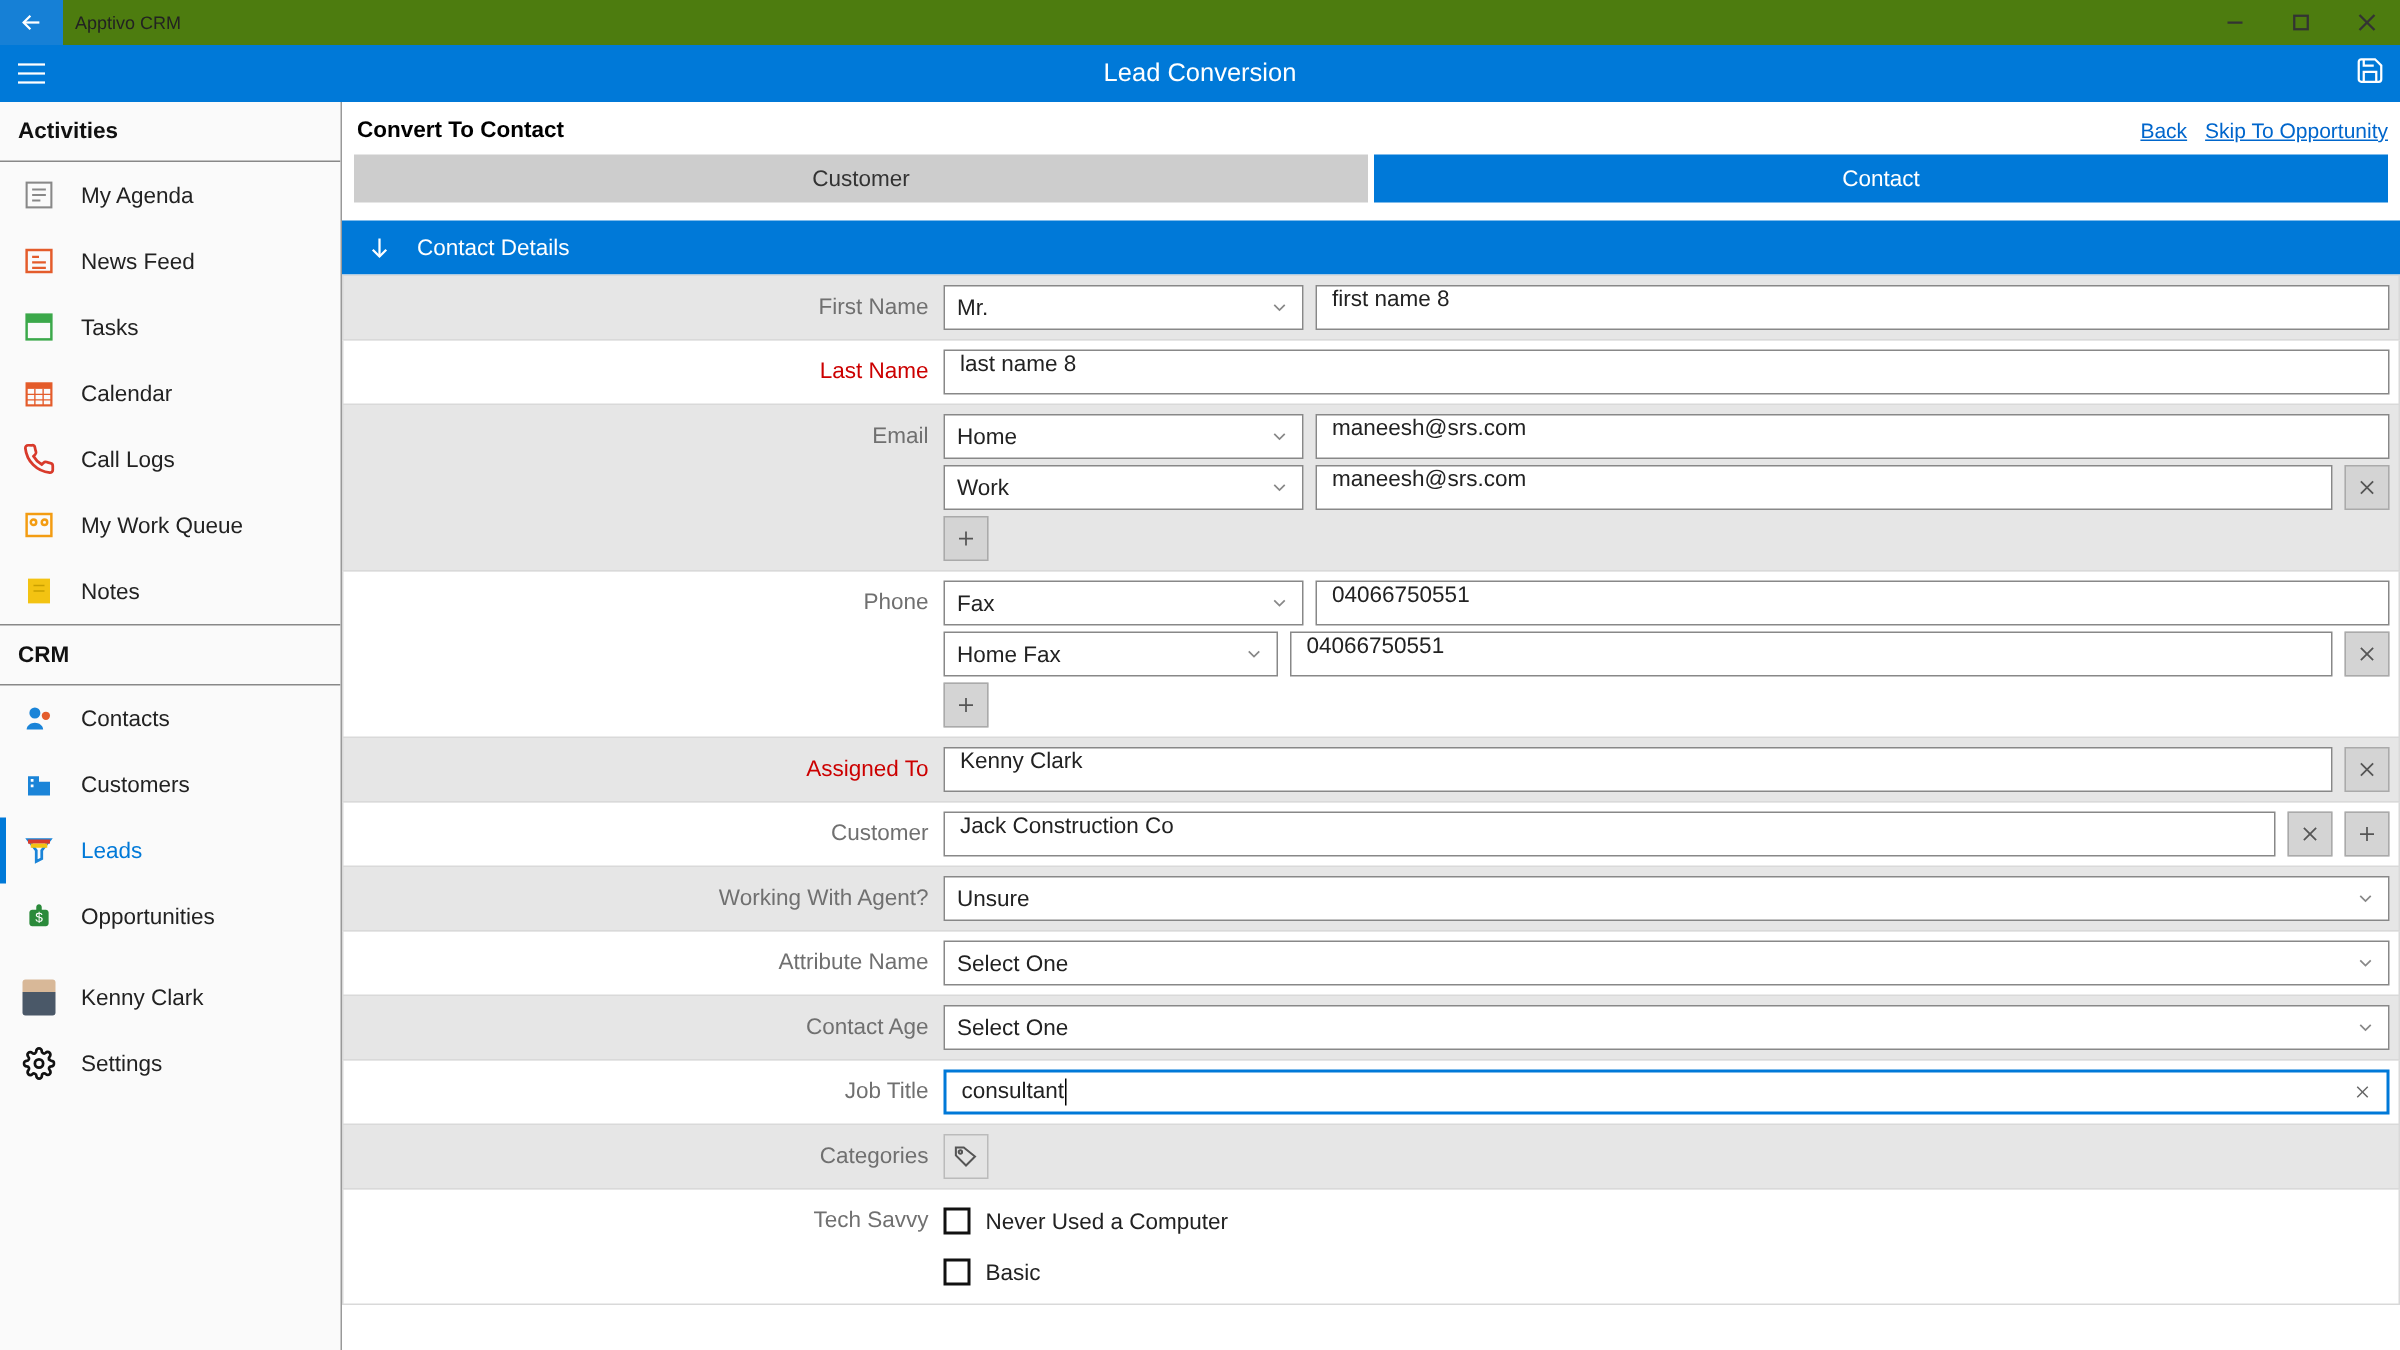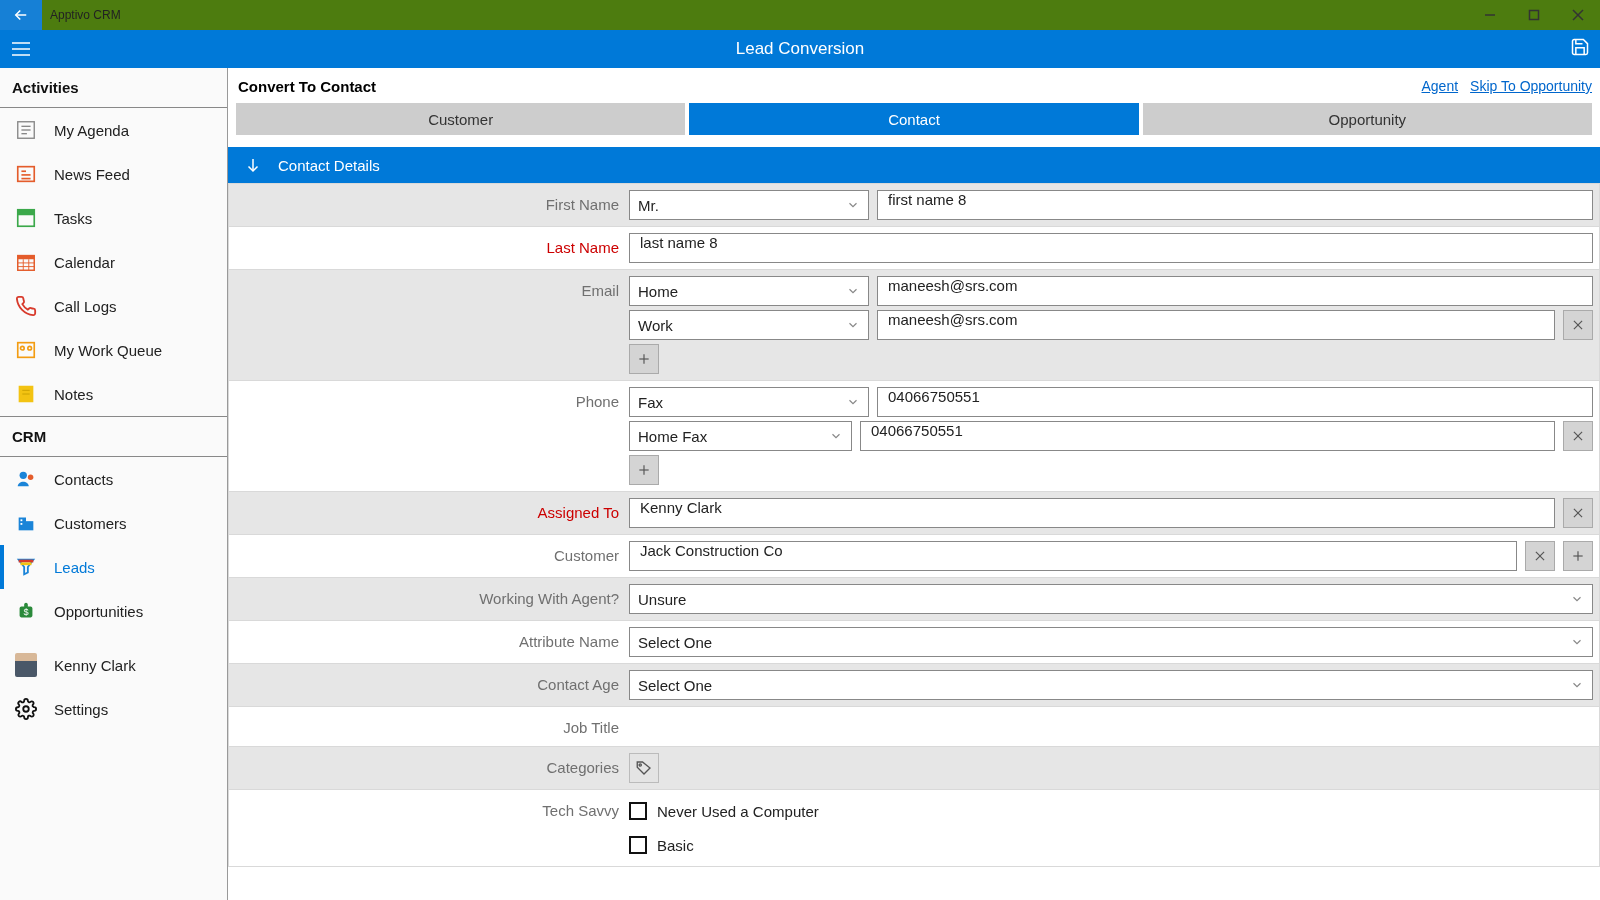--- a/index.html
+++ b/index.html
@@ -33,7 +33,7 @@
 .avatar-pic { width: 22px; height: 24px; background: linear-gradient(#d8b898 35%, #4a5868 35%); border-radius: 2px; }
 
 
-.page-head { display: flex; align-items: flex-start; justify-content: space-between; padding: 10px 8px 8px 10px; }
+.page-head { display: flex; align-items: flex-end; justify-content: space-between; padding: 10px 8px 8px 10px; }
 .page-head .ph-title { font-size: 15px; font-weight: 600; }
 .page-head .links { display: flex; gap: 12px; }
 .page-head .links a { color: #0066cc; text-decoration: underline; font-size: 14px; }

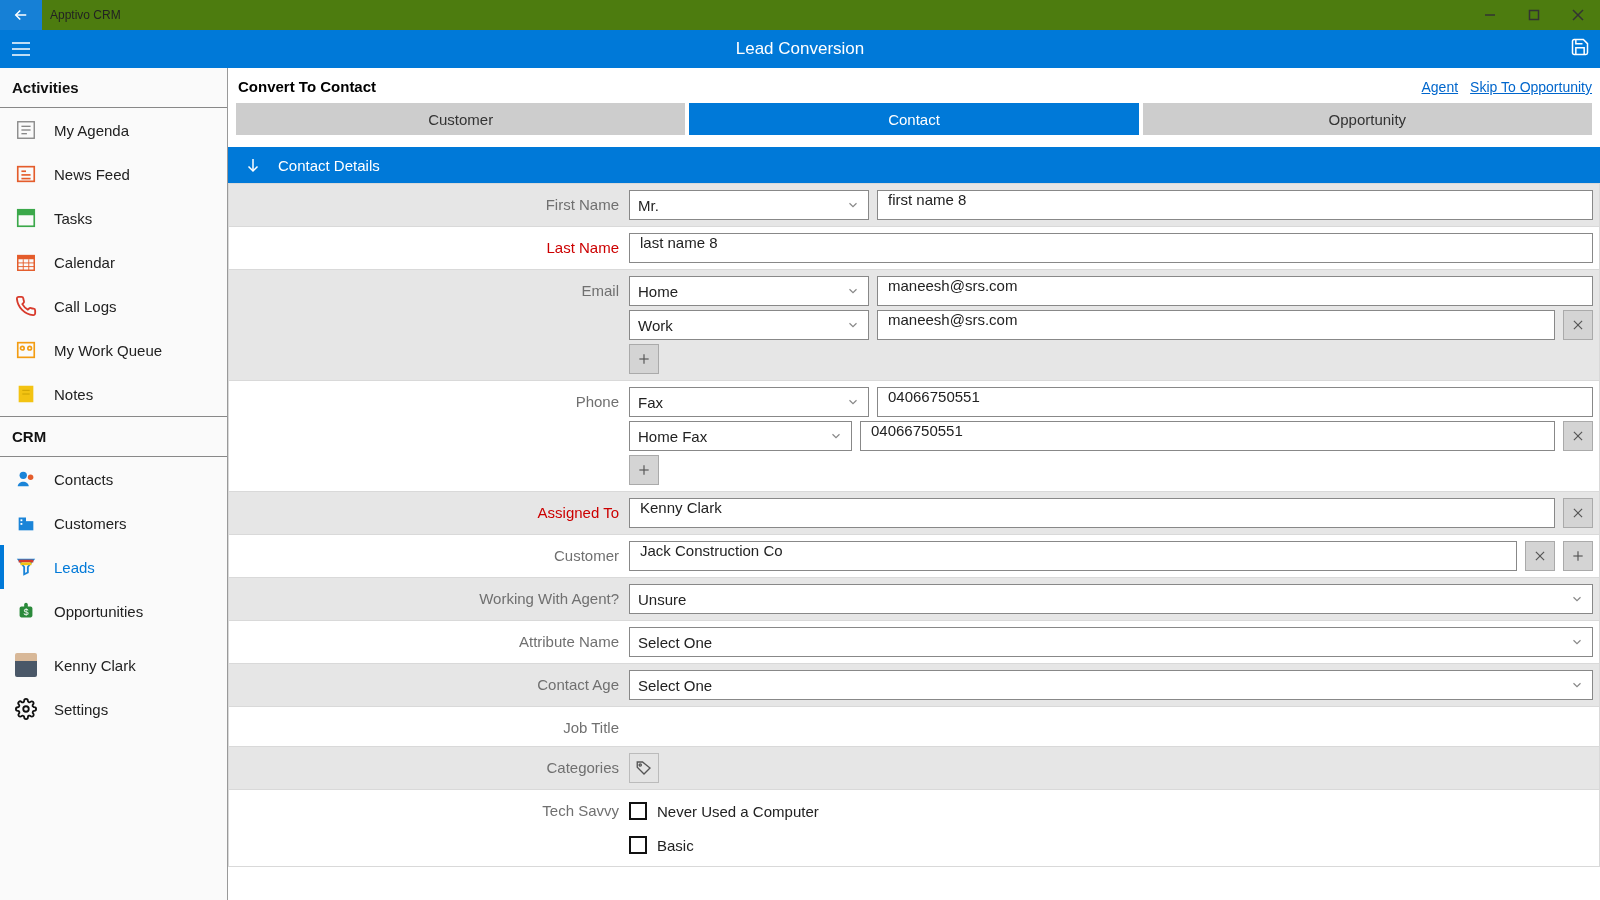--- a/index.html
+++ b/index.html
@@ -268,7 +268,7 @@
     <div class="page-head">
       <span class="ph-title">Convert To Contact</span>
       <div class="links">
-        <a>Agent</a>
+        <a>Back</a>
         <a>Skip To Opportunity</a>
       </div>
     </div>

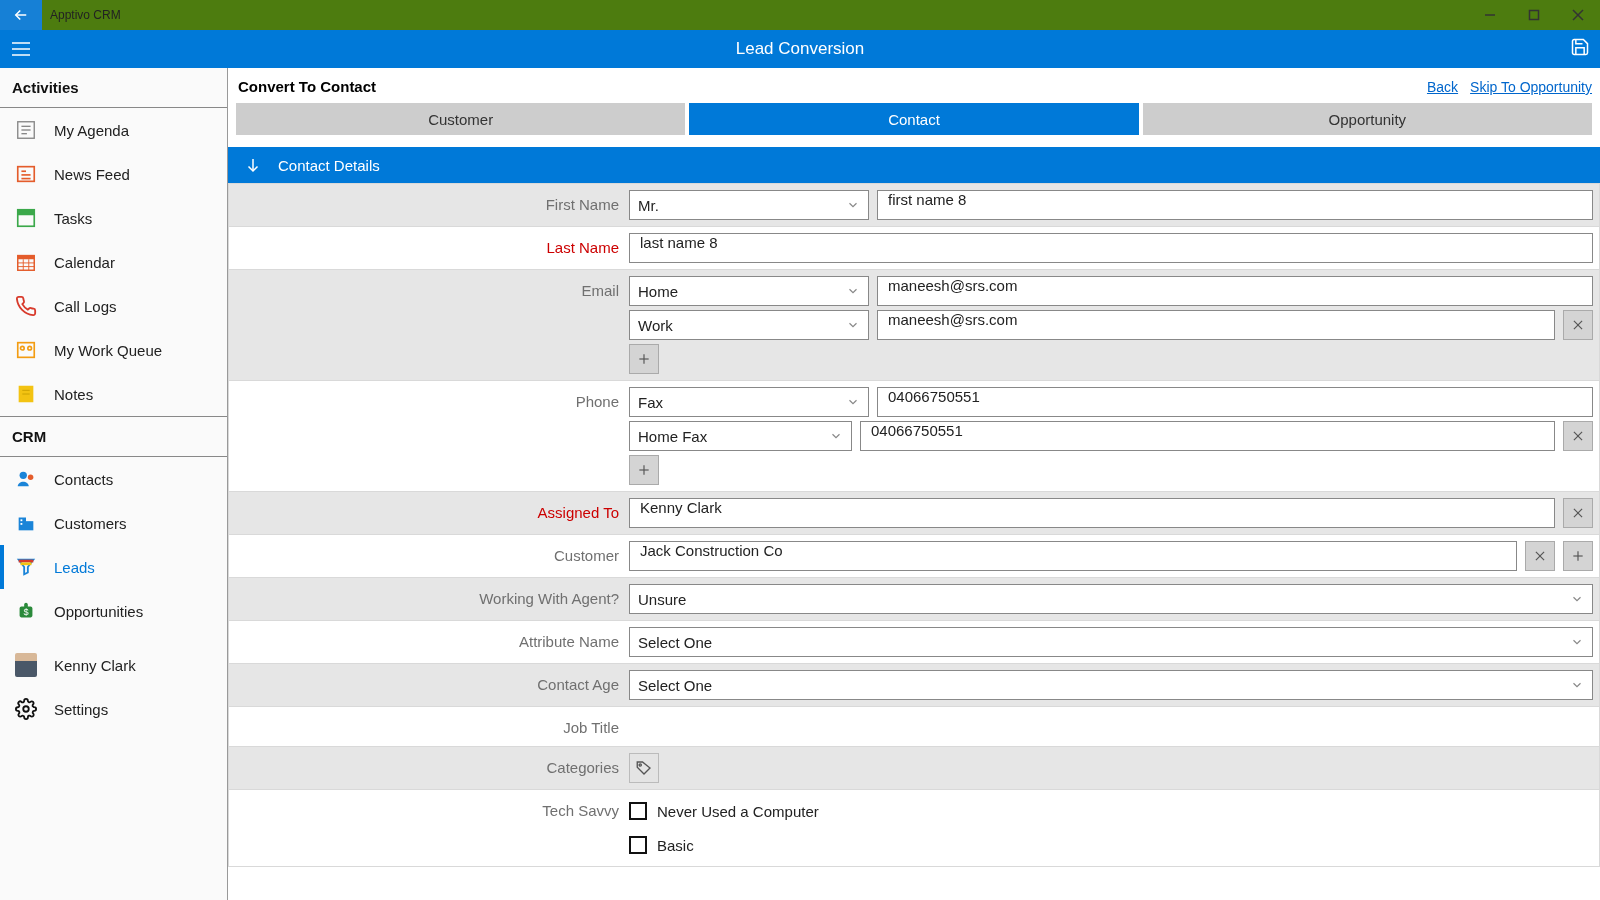--- a/index.html
+++ b/index.html
@@ -276,7 +276,6 @@
     <div class="steptabs">
       <div class="steptab">Customer</div>
       <div class="steptab active">Contact</div>
-      <div class="steptab">Opportunity</div>
     </div>
 
     <div class="form-section-head">

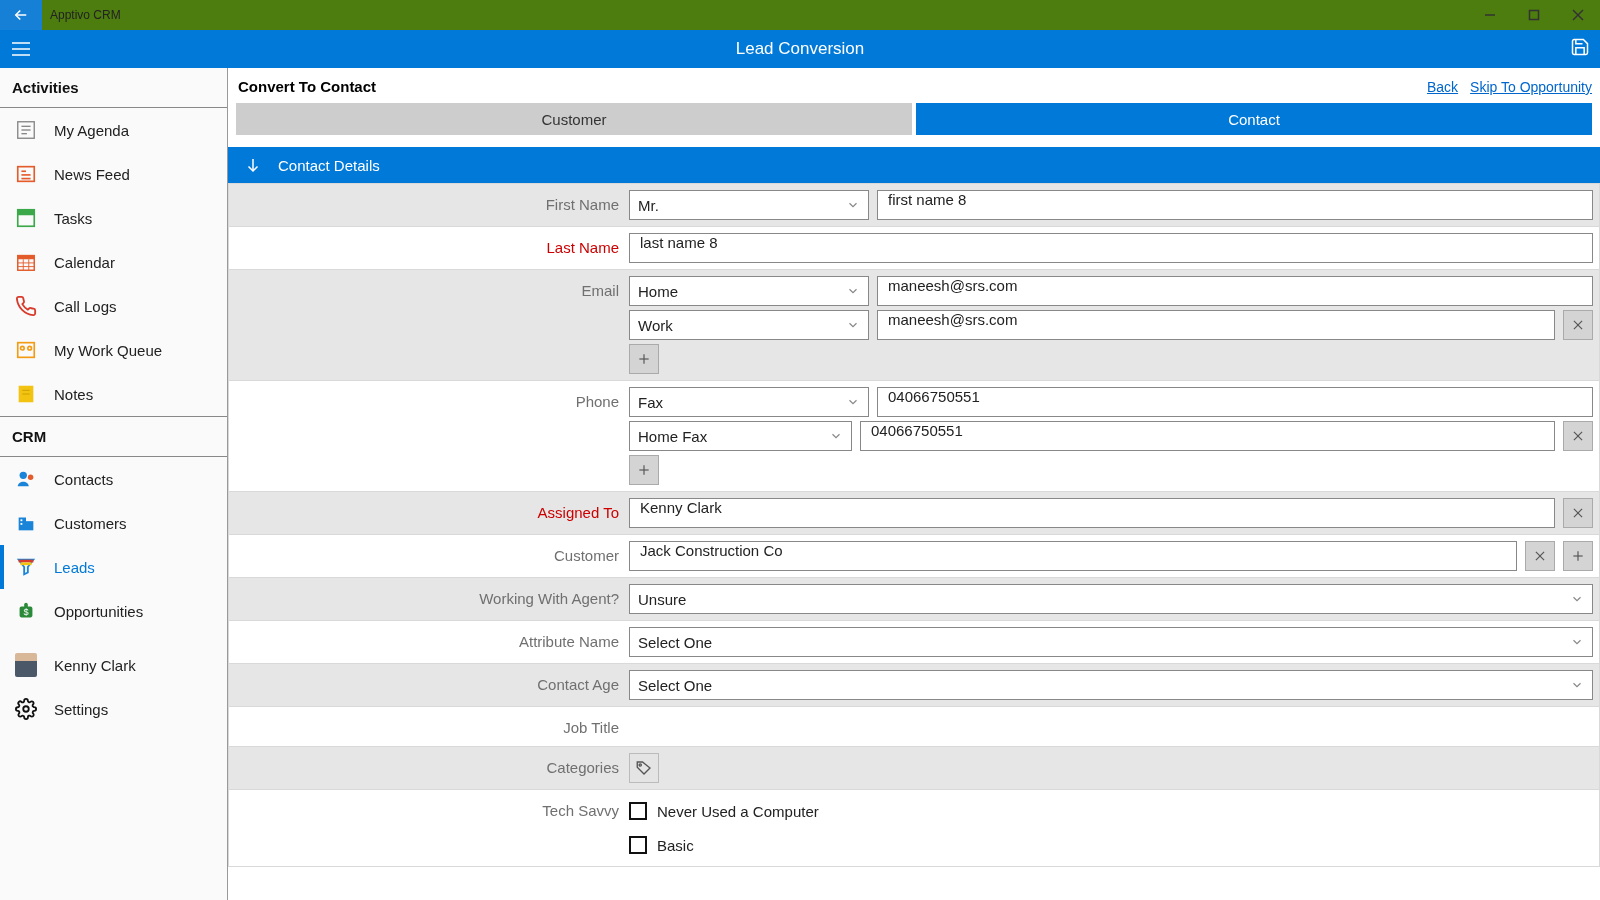--- a/index.html
+++ b/index.html
@@ -468,6 +468,17 @@
 
       <div class="form-row">
         <div class="form-label">Job Title</div>
+        <div class="form-fields">
+          <div class="field-line">
+            <div class="text-input focused" style="position:relative; display:flex; align-items:center; justify-content:space-between;">
+              <span><span>consultant</span><span class="cursor-caret"></span></span>
+              <svg width="12" height="12" viewBox="0 0 24 24" fill="none" stroke="#666" stroke-width="2">
+                  <line x1="5" y1="5" x2="19" y2="19"></line>
+                  <line x1="19" y1="5" x2="5" y2="19"></line>
+                </svg>
+            </div>
+          </div>
+        </div>
       </div>
 
       <div class="form-row alt">

